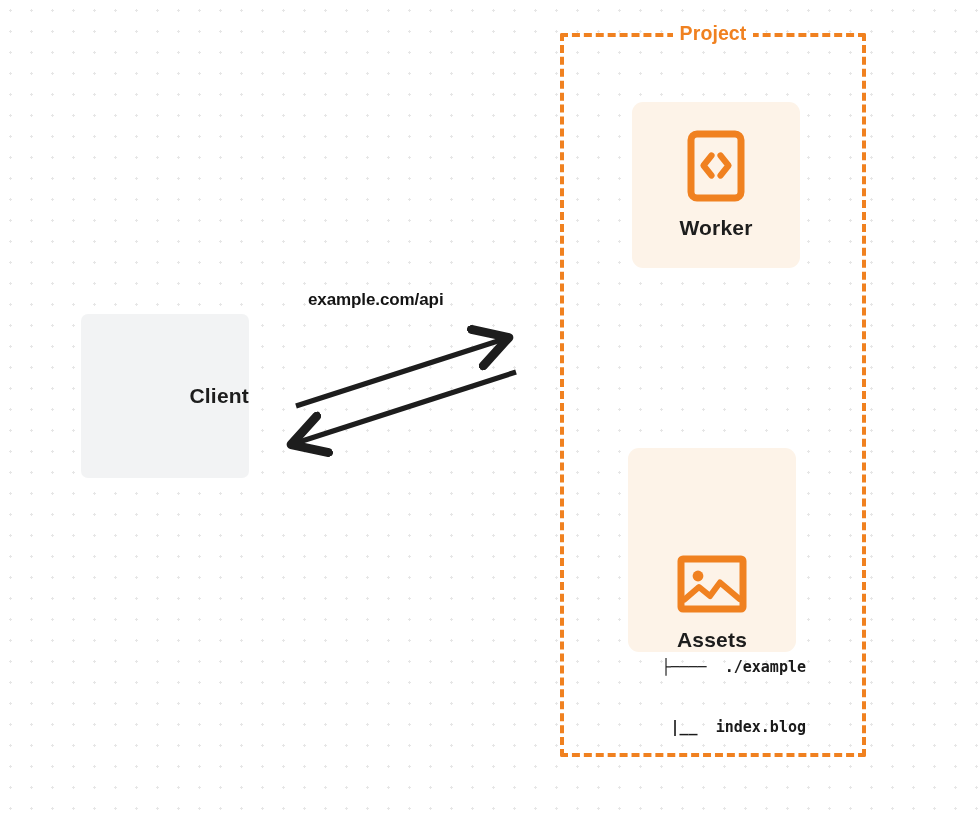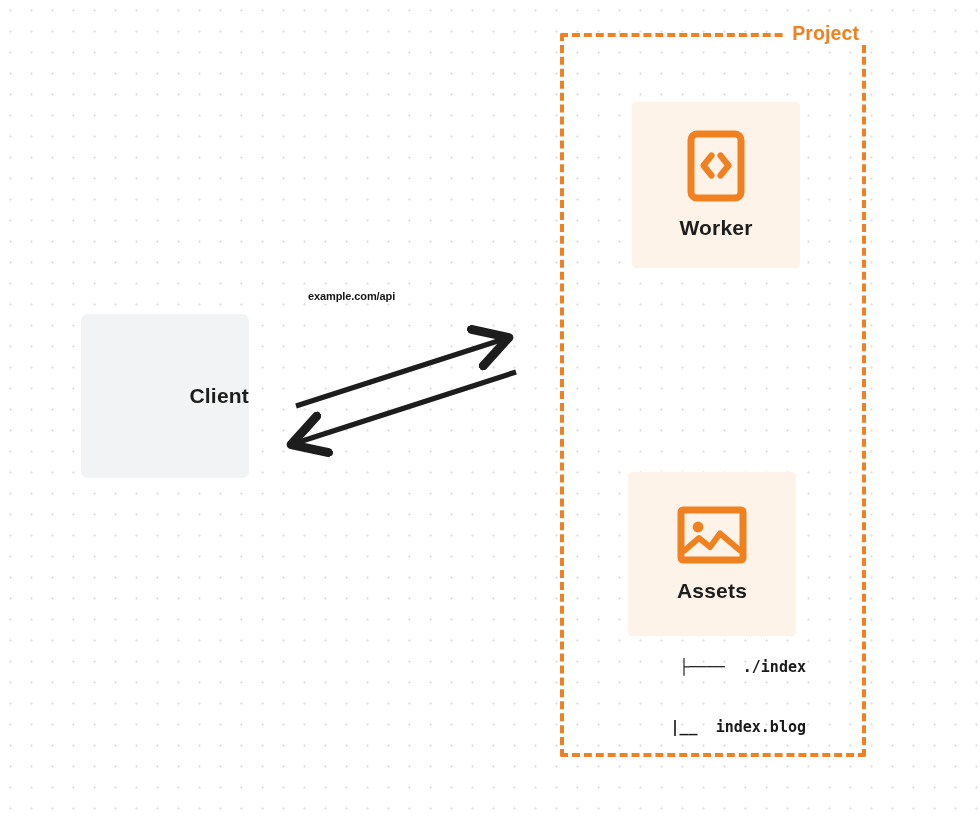--- a/index.html
+++ b/index.html
@@ -81,7 +81,7 @@
     left: 560px;
     top: 22px;
     width: 306px;
-    text-align: right;
+    text-align: center;
     font-size: 19.5px;
     font-weight: bold;
     color: #f08120;

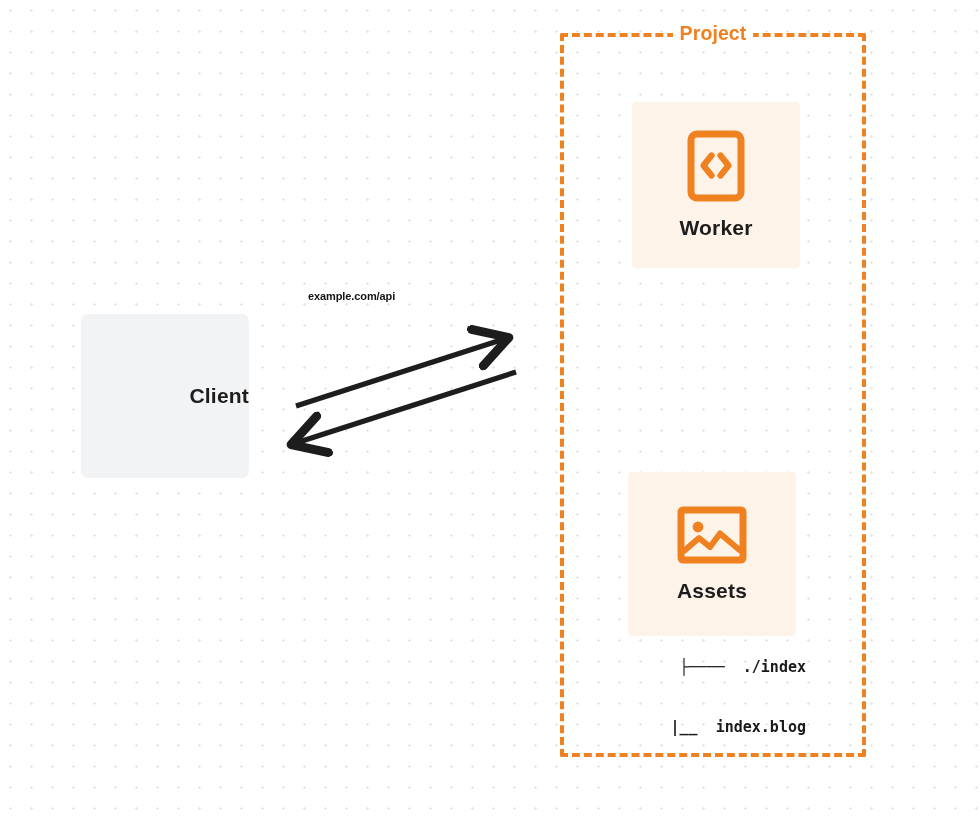--- a/index.html
+++ b/index.html
@@ -96,7 +96,7 @@
   .card {
     position: absolute;
     background: #fdf3e8;
-    border-radius: 4px;
+    border-radius: 11px;
     display: flex;
     flex-direction: column;
     align-items: center;

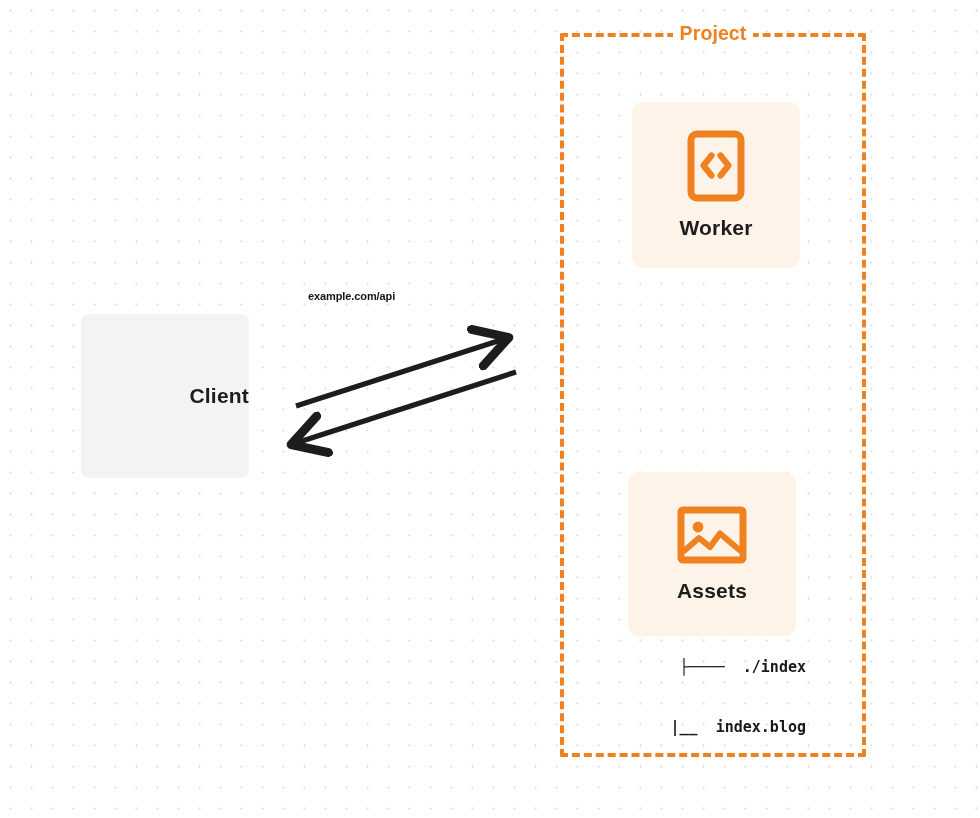--- a/index.html
+++ b/index.html
@@ -58,7 +58,7 @@
     position: absolute;
     left: 308px;
     top: 290px;
-    font-size: 11px;
+    font-size: 17px;
     font-weight: bold;
     color: #141414;
     letter-spacing: -0.1px;

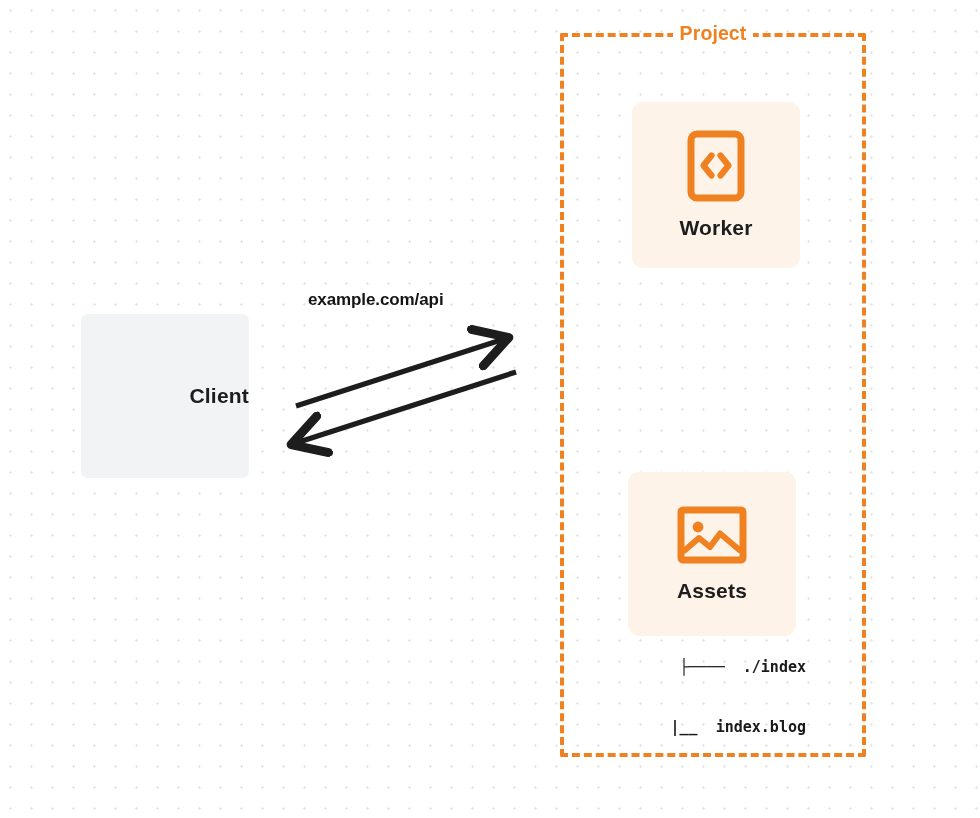--- a/index.html
+++ b/index.html
@@ -110,9 +110,10 @@
   }
   .card-assets {
     left: 628px;
-    top: 472px;
+    top: 448px;
     width: 168px;
-    height: 164px;
+    height: 204px;
+    justify-content: flex-end;
   }
   .card-icon {
     display: block;

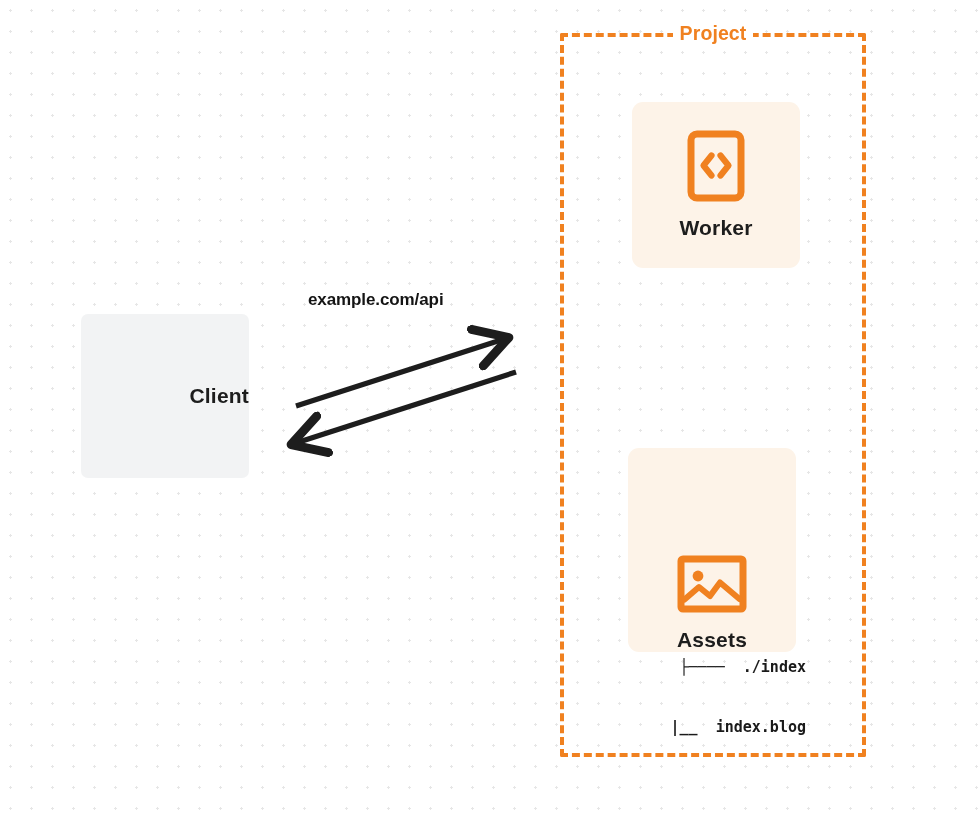--- a/index.html
+++ b/index.html
@@ -194,7 +194,7 @@
   </div>
 
   <div class="file-tree">
-    <span class="file-tree-row">├────  ./index</span>
+    <span class="file-tree-row">├────  ./example</span>
     <span class="file-tree-row">      |__  index.blog</span>
     
   </div>

